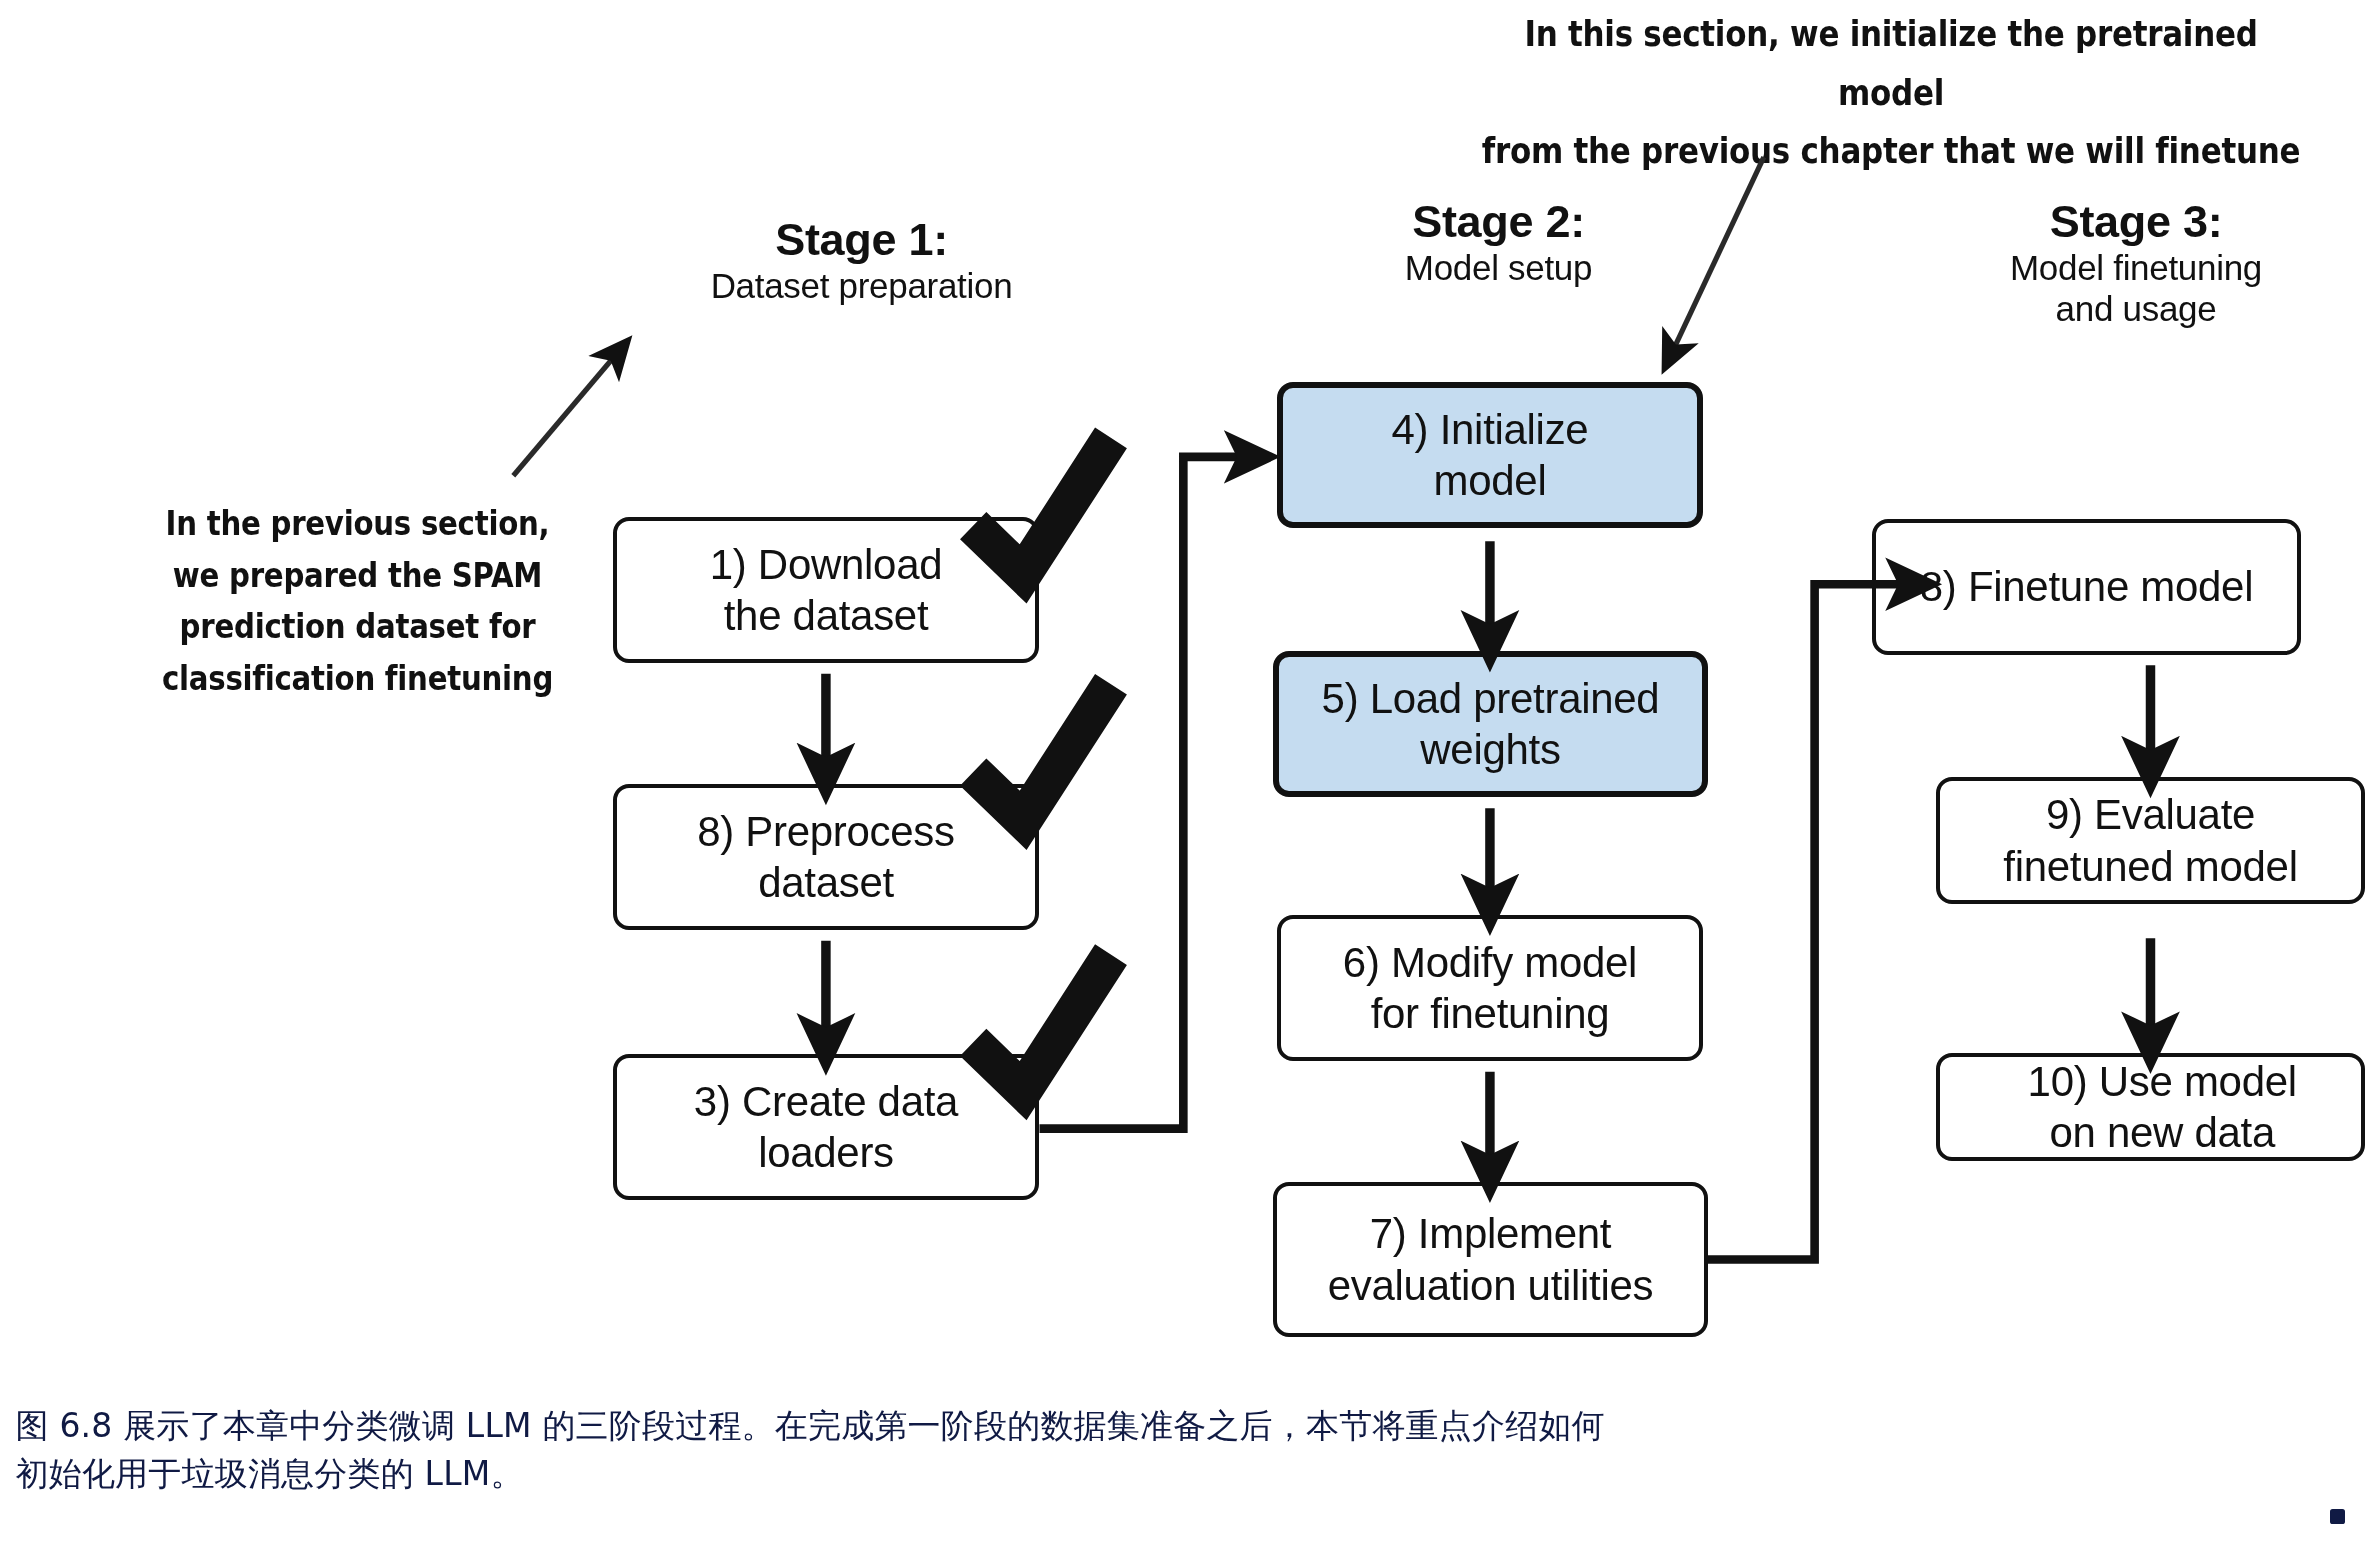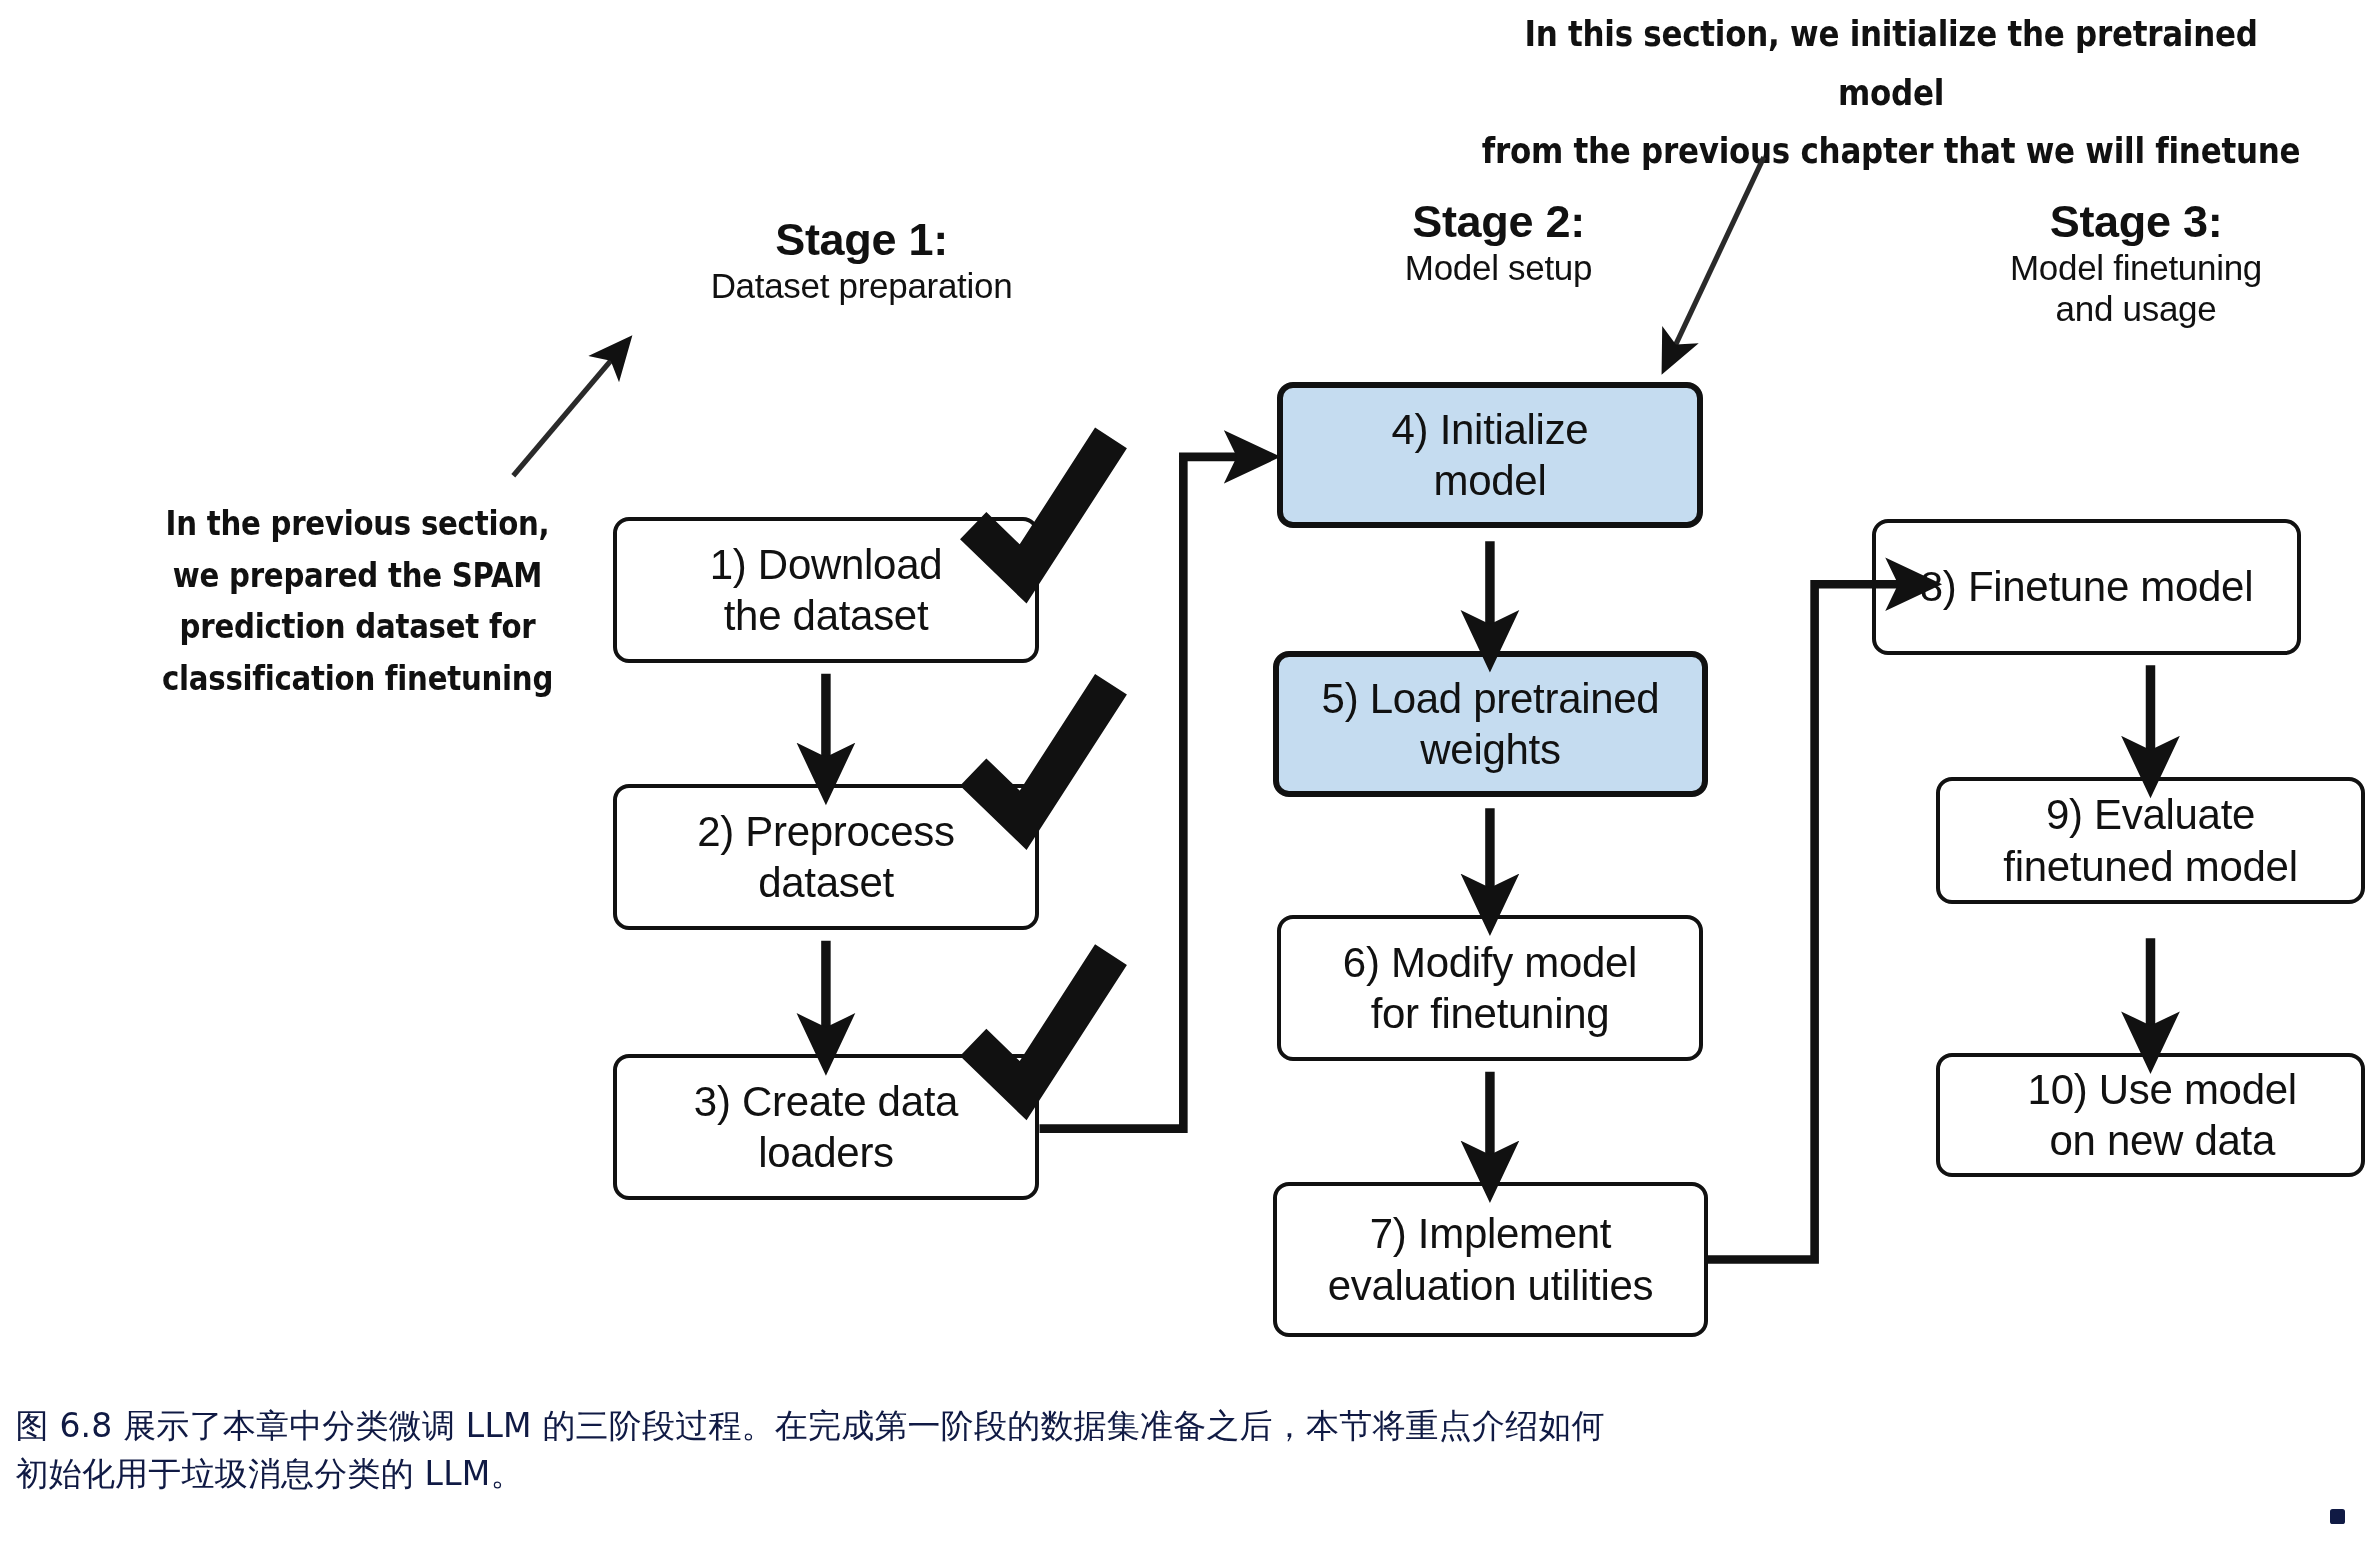--- a/index.html
+++ b/index.html
@@ -136,7 +136,7 @@
   </div>
 
   <div class="node" style="left:613px; top:784px; width:426px; height:146px;">
-    <span class="nlabel">2) Preprocess
+    <span class="nlabel">8) Preprocess
 dataset</span>
   </div>
 

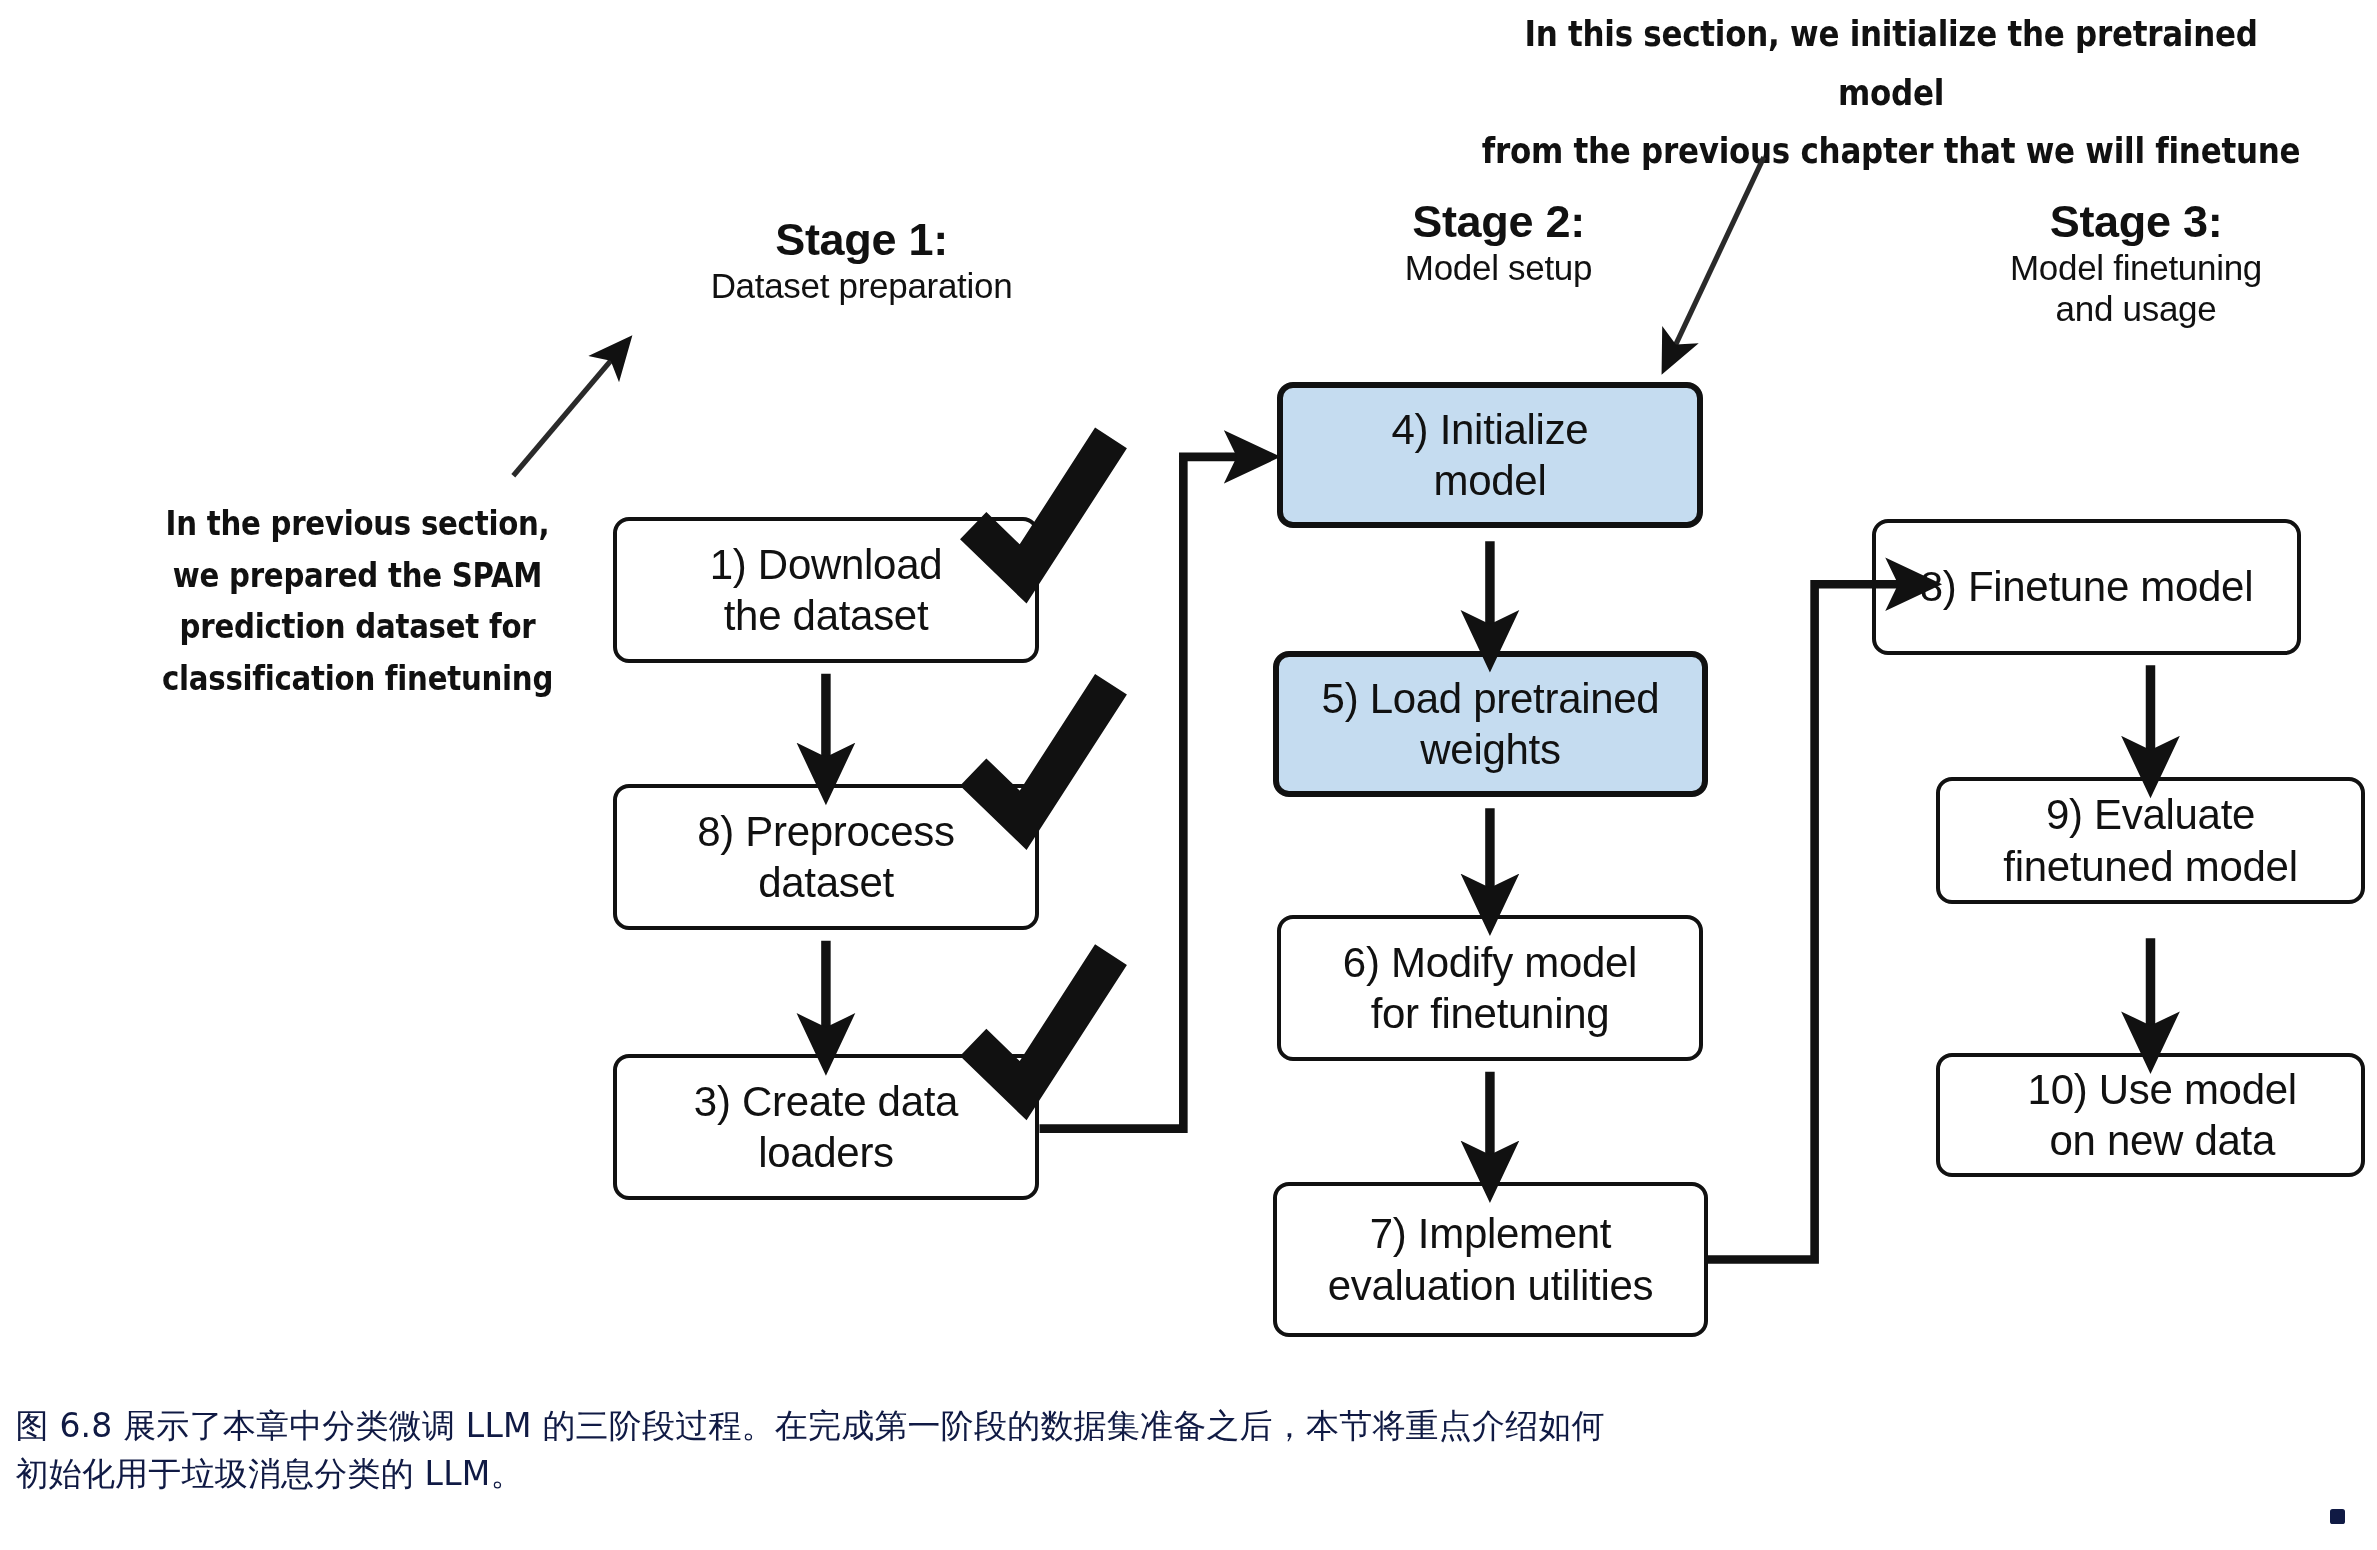--- a/index.html
+++ b/index.html
@@ -174,7 +174,7 @@
 finetuned model</span>
   </div>
 
-  <div class="node" style="left:1936px; top:1053px; width:429px; height:124px;padding-left:32px;">
+  <div class="node" style="left:1936px; top:1053px; width:429px; height:108px;padding-left:32px;">
     <span class="nlabel">10) Use model
 on new data</span>
   </div>

